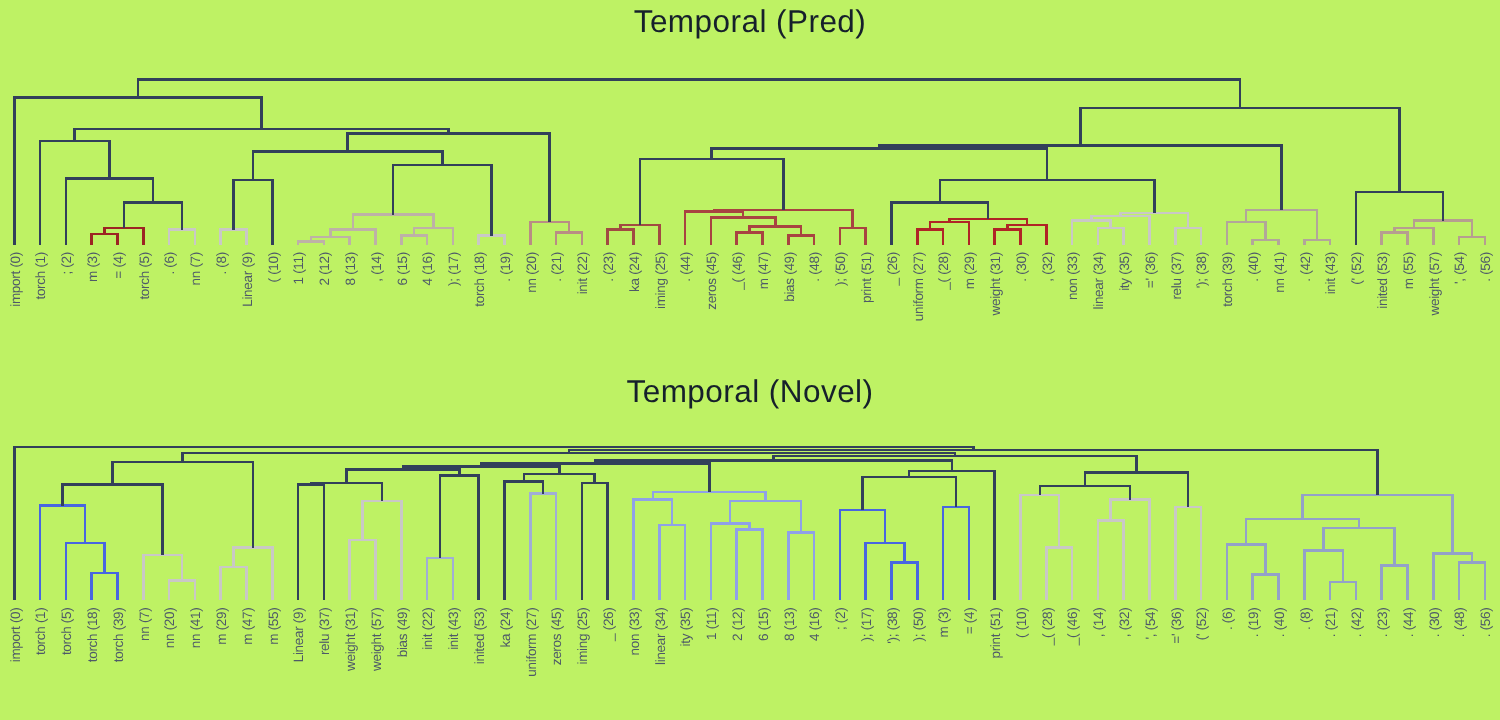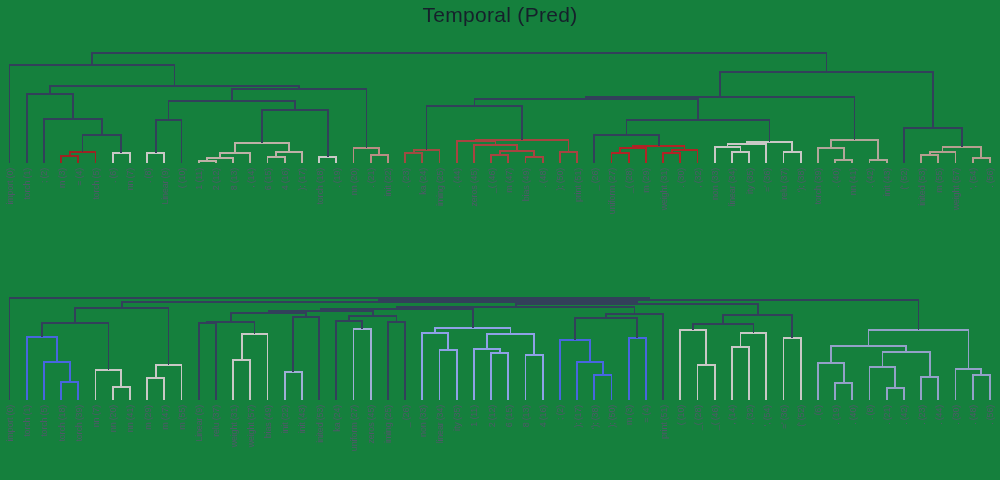--- a/index.html
+++ b/index.html
@@ -3,7 +3,7 @@
 <meta charset="utf-8">
 <style>
   html,body{margin:0;padding:0;background:#ffffff;}
-  .canvas{position:relative;width:1000px;height:480px;background:#15803d;overflow:hidden;
+  .canvas{position:relative;width:1000px;height:480px;background:#bef264;overflow:hidden;
           font-family:"Liberation Sans",sans-serif;}
   .chart-title{position:absolute;left:0;width:1000px;text-align:center;
                font-size:21px;font-weight:500;letter-spacing:.3px;color:#16202b;}

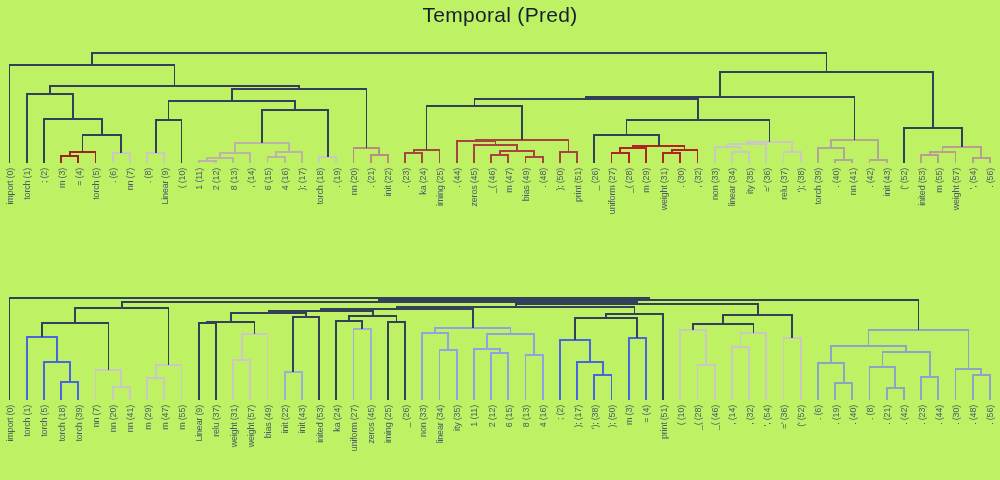--- a/index.html
+++ b/index.html
@@ -16,6 +16,7 @@
 
 <div class="canvas">
   <div class="chart-title" id="title-pred">Temporal (Pred)</div>
+  <div class="chart-title" id="title-novel">Temporal (Novel)</div>
   <svg id="plot" width="1000" height="480" viewBox="0 0 1000 480">
       <path d="M 61.099999999999994 163 L 61.099999999999994 156 L 78.3 156 L 78.3 163" fill="none" stroke="#9c2423" stroke-width="1.7" shape-rendering="crispEdges"></path>
       <path d="M 69.69999999999999 156 L 69.69999999999999 152 L 95.5 152 L 95.5 163" fill="none" stroke="#9c2423" stroke-width="1.7" shape-rendering="crispEdges"></path>

